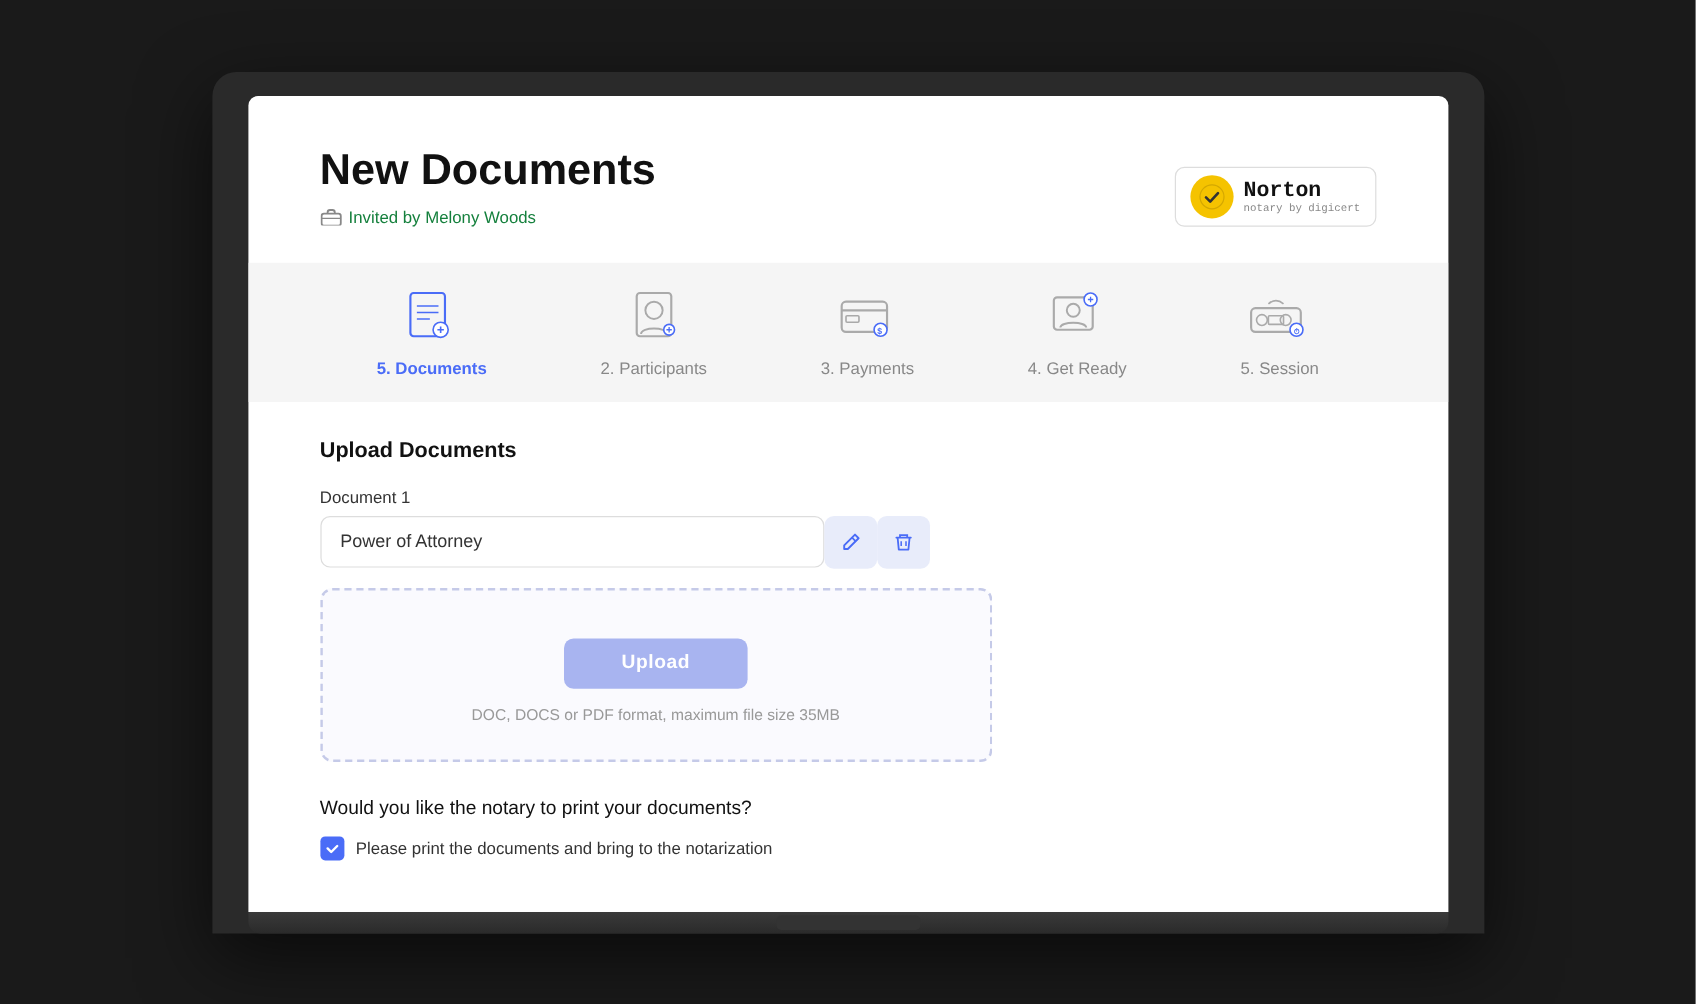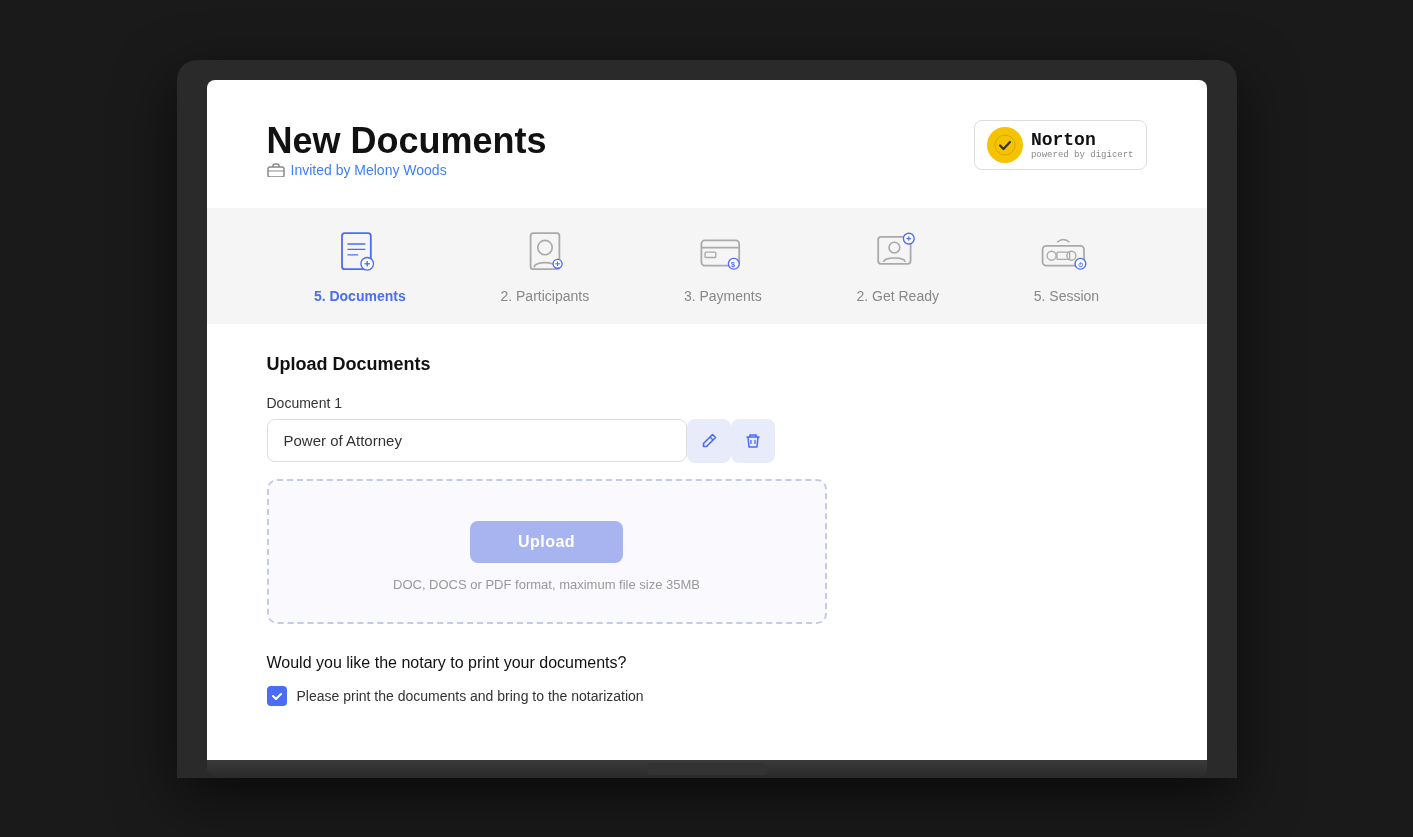--- a/index.html
+++ b/index.html
@@ -50,7 +50,7 @@
     .header {
       display: flex;
       justify-content: space-between;
-      align-items: flex-start;
+      align-items: flex-end;
       margin-bottom: 30px;
     }
 

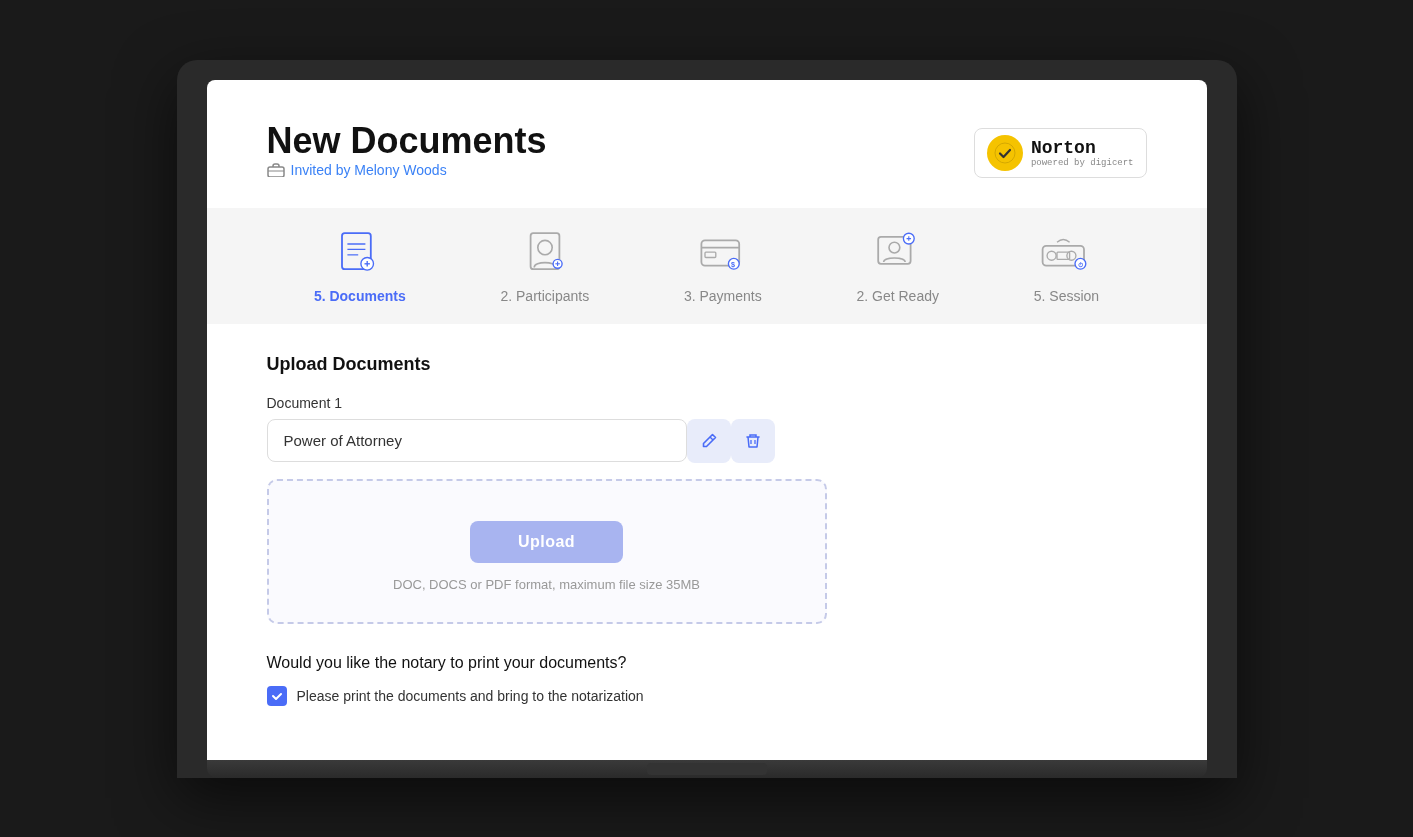--- a/index.html
+++ b/index.html
@@ -64,8 +64,8 @@
       display: flex;
       align-items: center;
       gap: 6px;
-      margin-top: 0;
-      color: #3b82f6;
+      margin-top: 11px;
+      color: #15803d;
       font-size: 14px;
     }
 

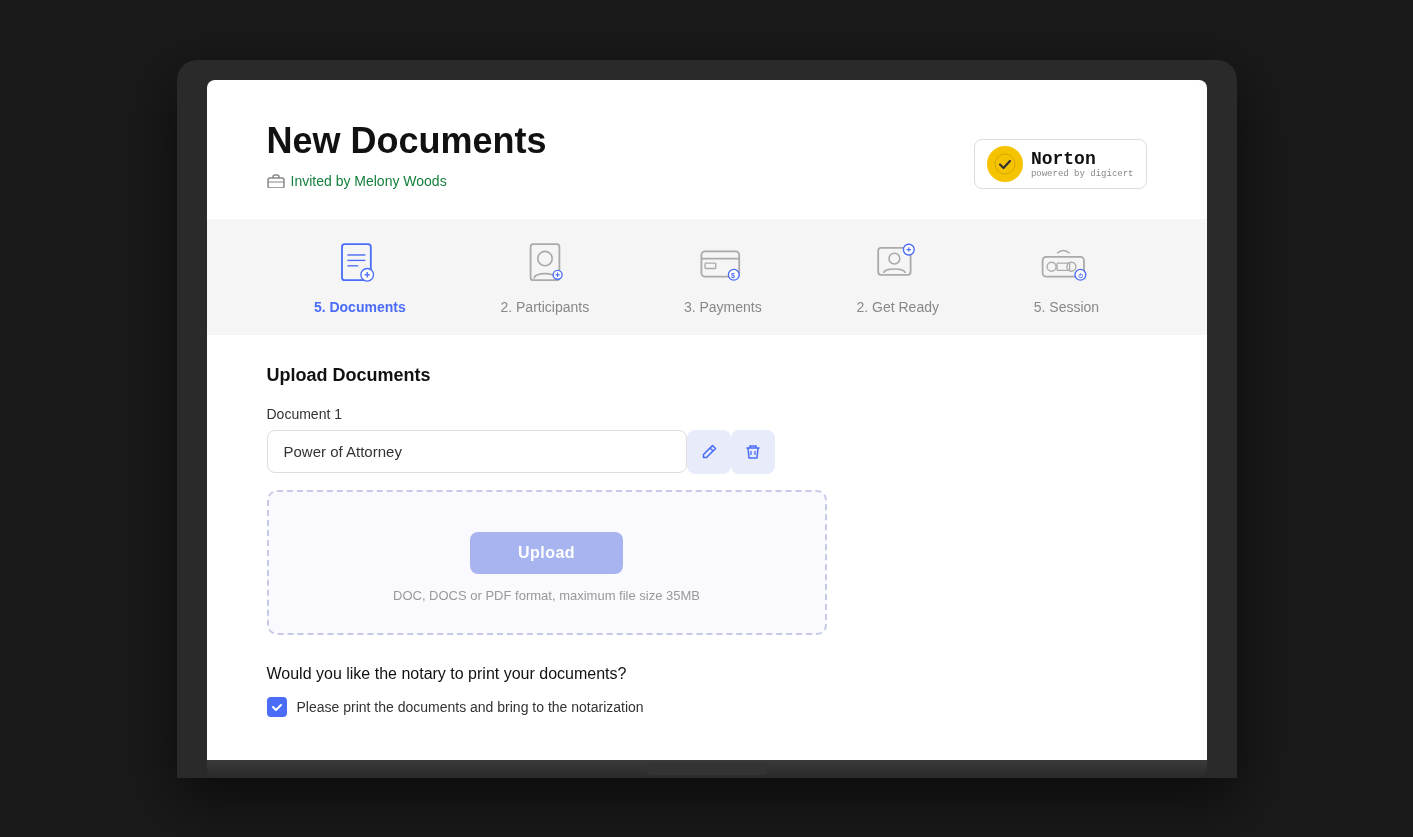--- a/index.html
+++ b/index.html
@@ -291,7 +291,7 @@
         </div>
         <div>
           <div style="font-size:18px;font-weight:bold;color:#111;">Norton</div>
-          <div style="font-size:9px;color:#888;">powered by digicert</div>
+          <div style="font-size:9px;color:#888;">notary by digicert</div>
         </div>
       </div>
     </div>

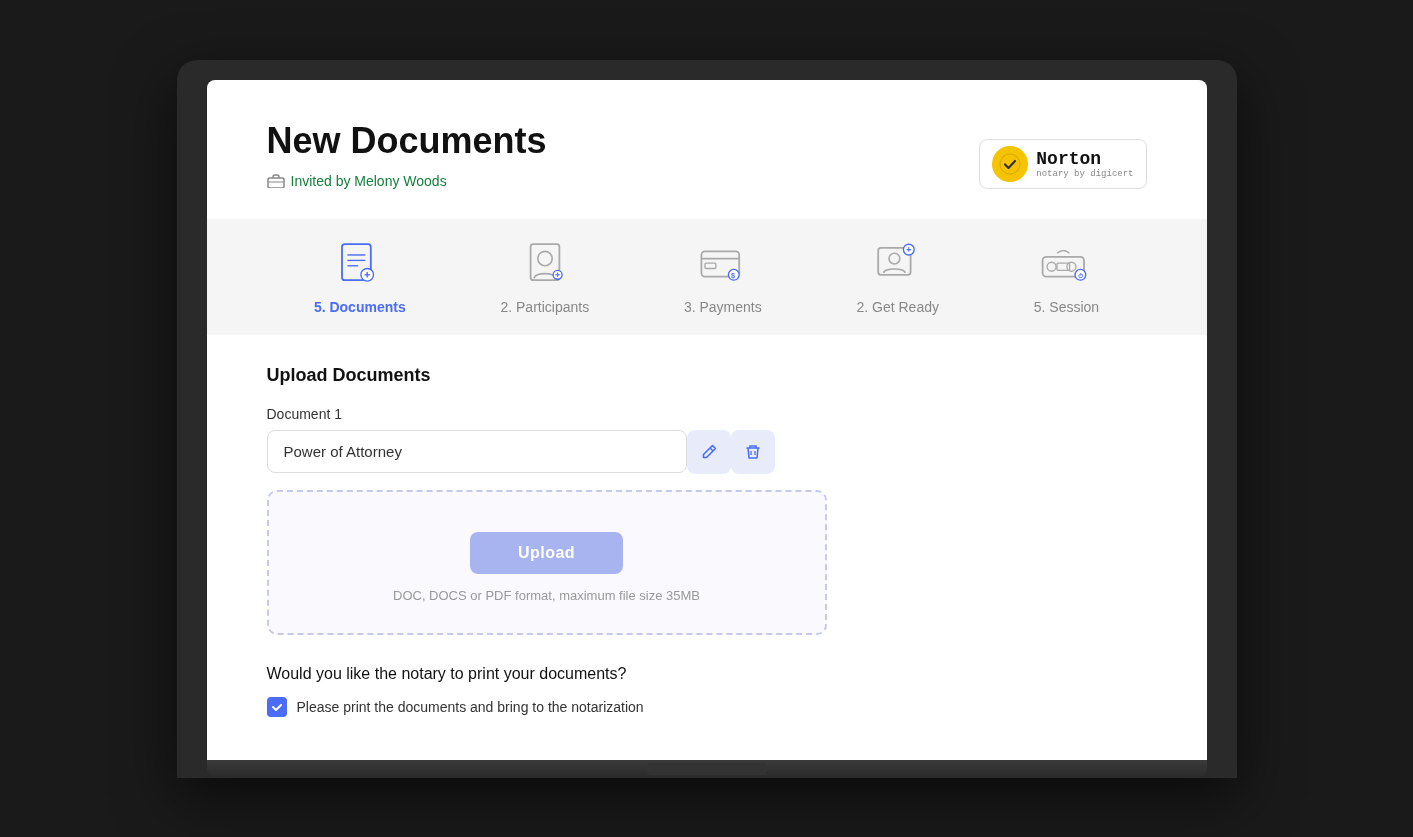--- a/index.html
+++ b/index.html
@@ -352,7 +352,7 @@
               <line x1="39.5" y1="10" x2="44.5" y2="10" stroke="#4a6cf7" stroke-width="1.2"></line>
             </svg>
           </div>
-          <span class="step-label">2. Get Ready</span>
+          <span class="step-label">4. Get Ready</span>
         </div>
 
         <div class="step">

